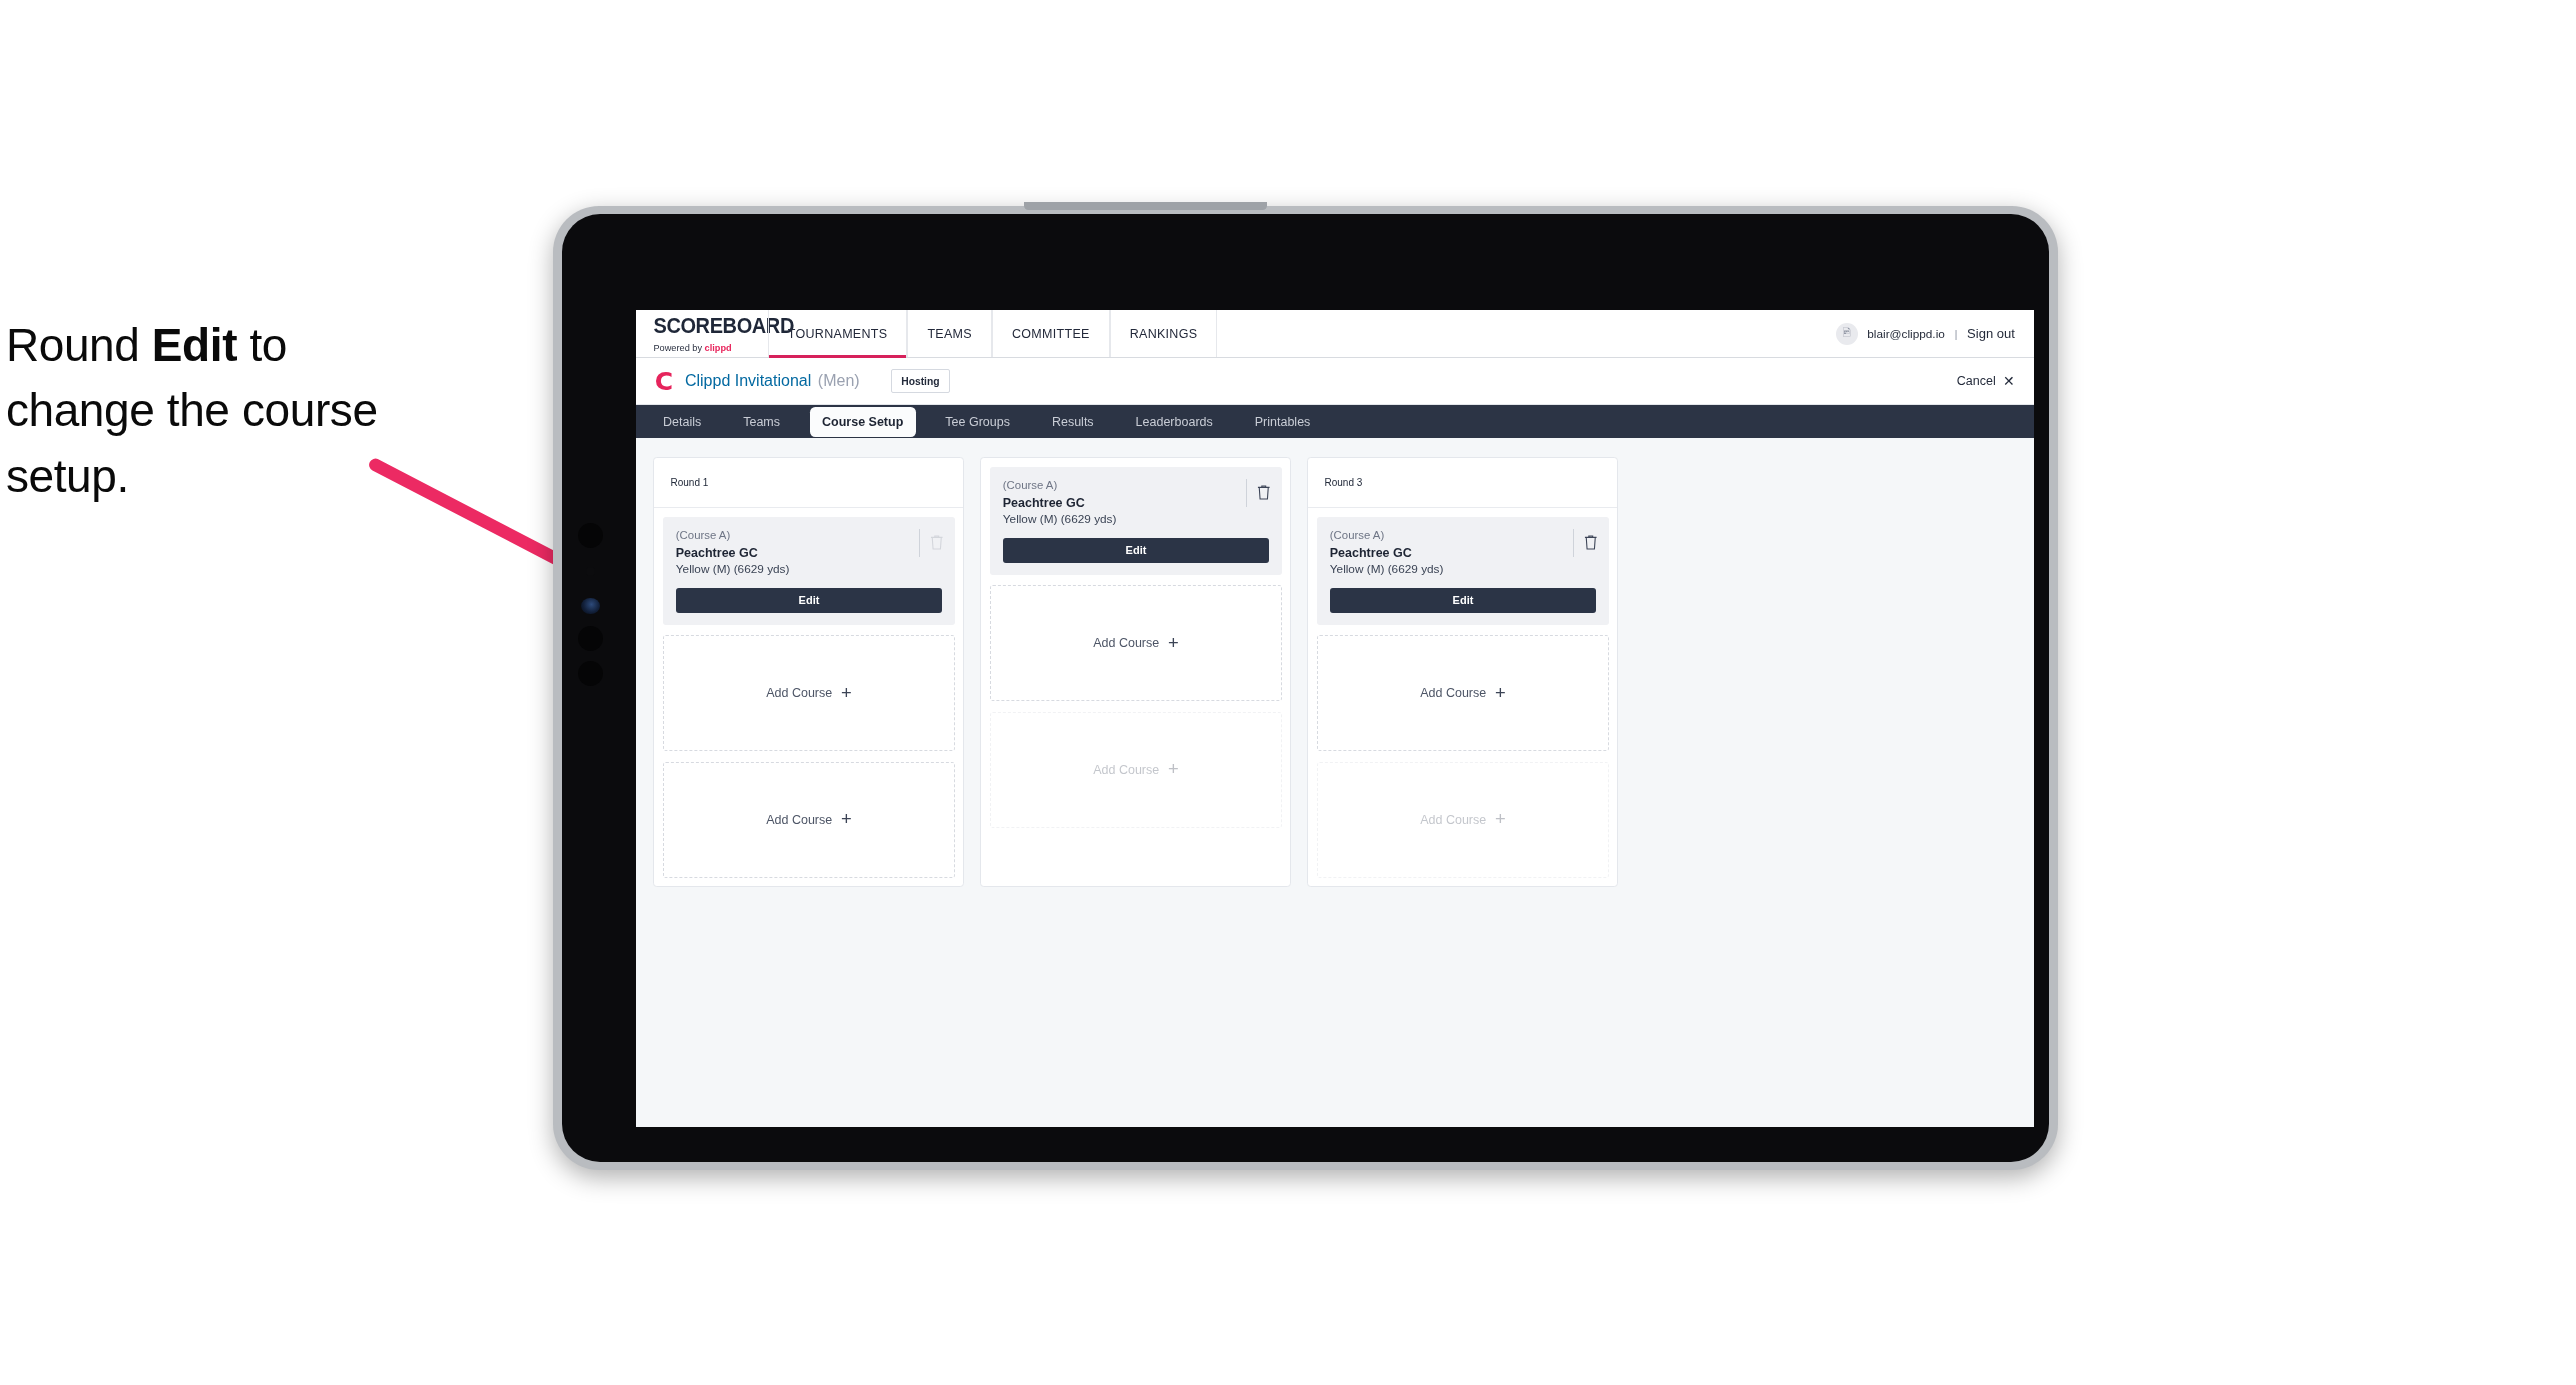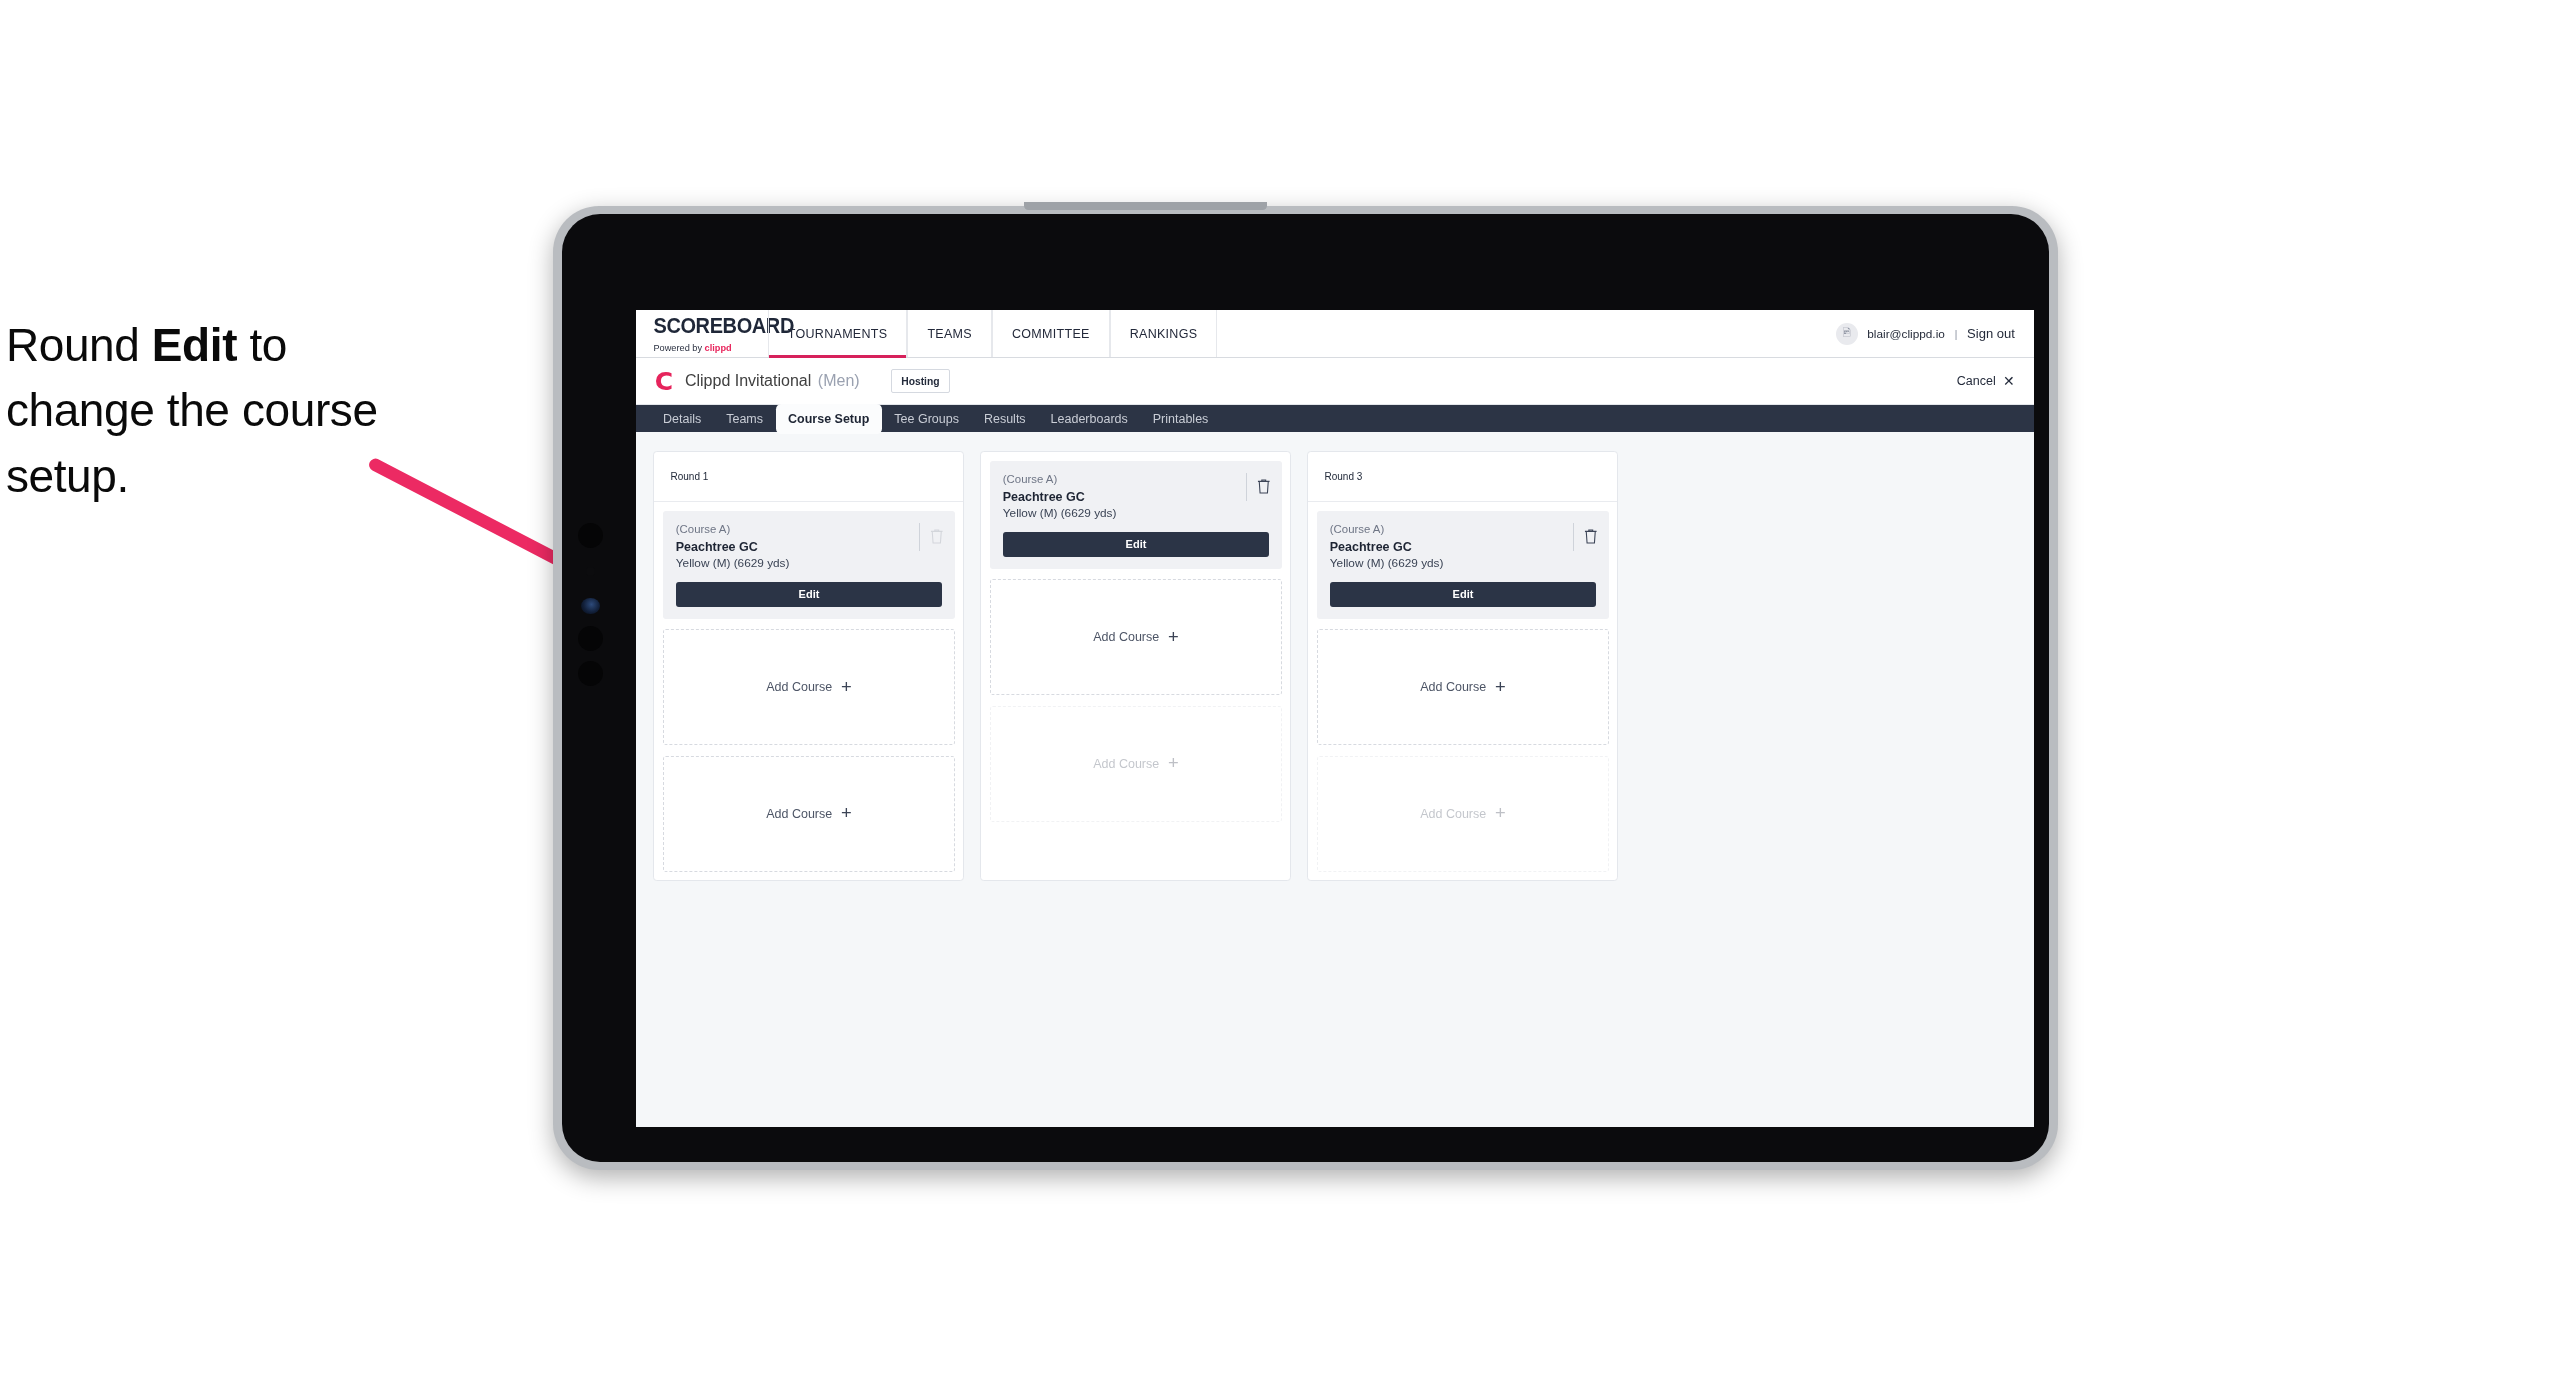--- a/index.html
+++ b/index.html
@@ -66,7 +66,7 @@
             padding:0 19px;border-bottom:0.7px solid #e3e6ea;}
   #logo-c{font-size:25px;font-weight:800;color:#e6245c;line-height:1;margin-right:11.8px;
           font-family:"DejaVu Sans",sans-serif;}
-  #tournament-name{font-size:16px;color:#404040;}
+  #tournament-name{font-size:16px;color:#0369a1;}
   #tournament-gender{font-size:16px;color:#9aa1b0;margin-left:6.6px;}
   #hosting-badge{margin-left:31px;border:0.7px solid #d5d9e0;border-radius:2px;
                  padding:5.2px 9.6px;font-size:10.3px;font-weight:700;color:#242b3b;background:#fff;}

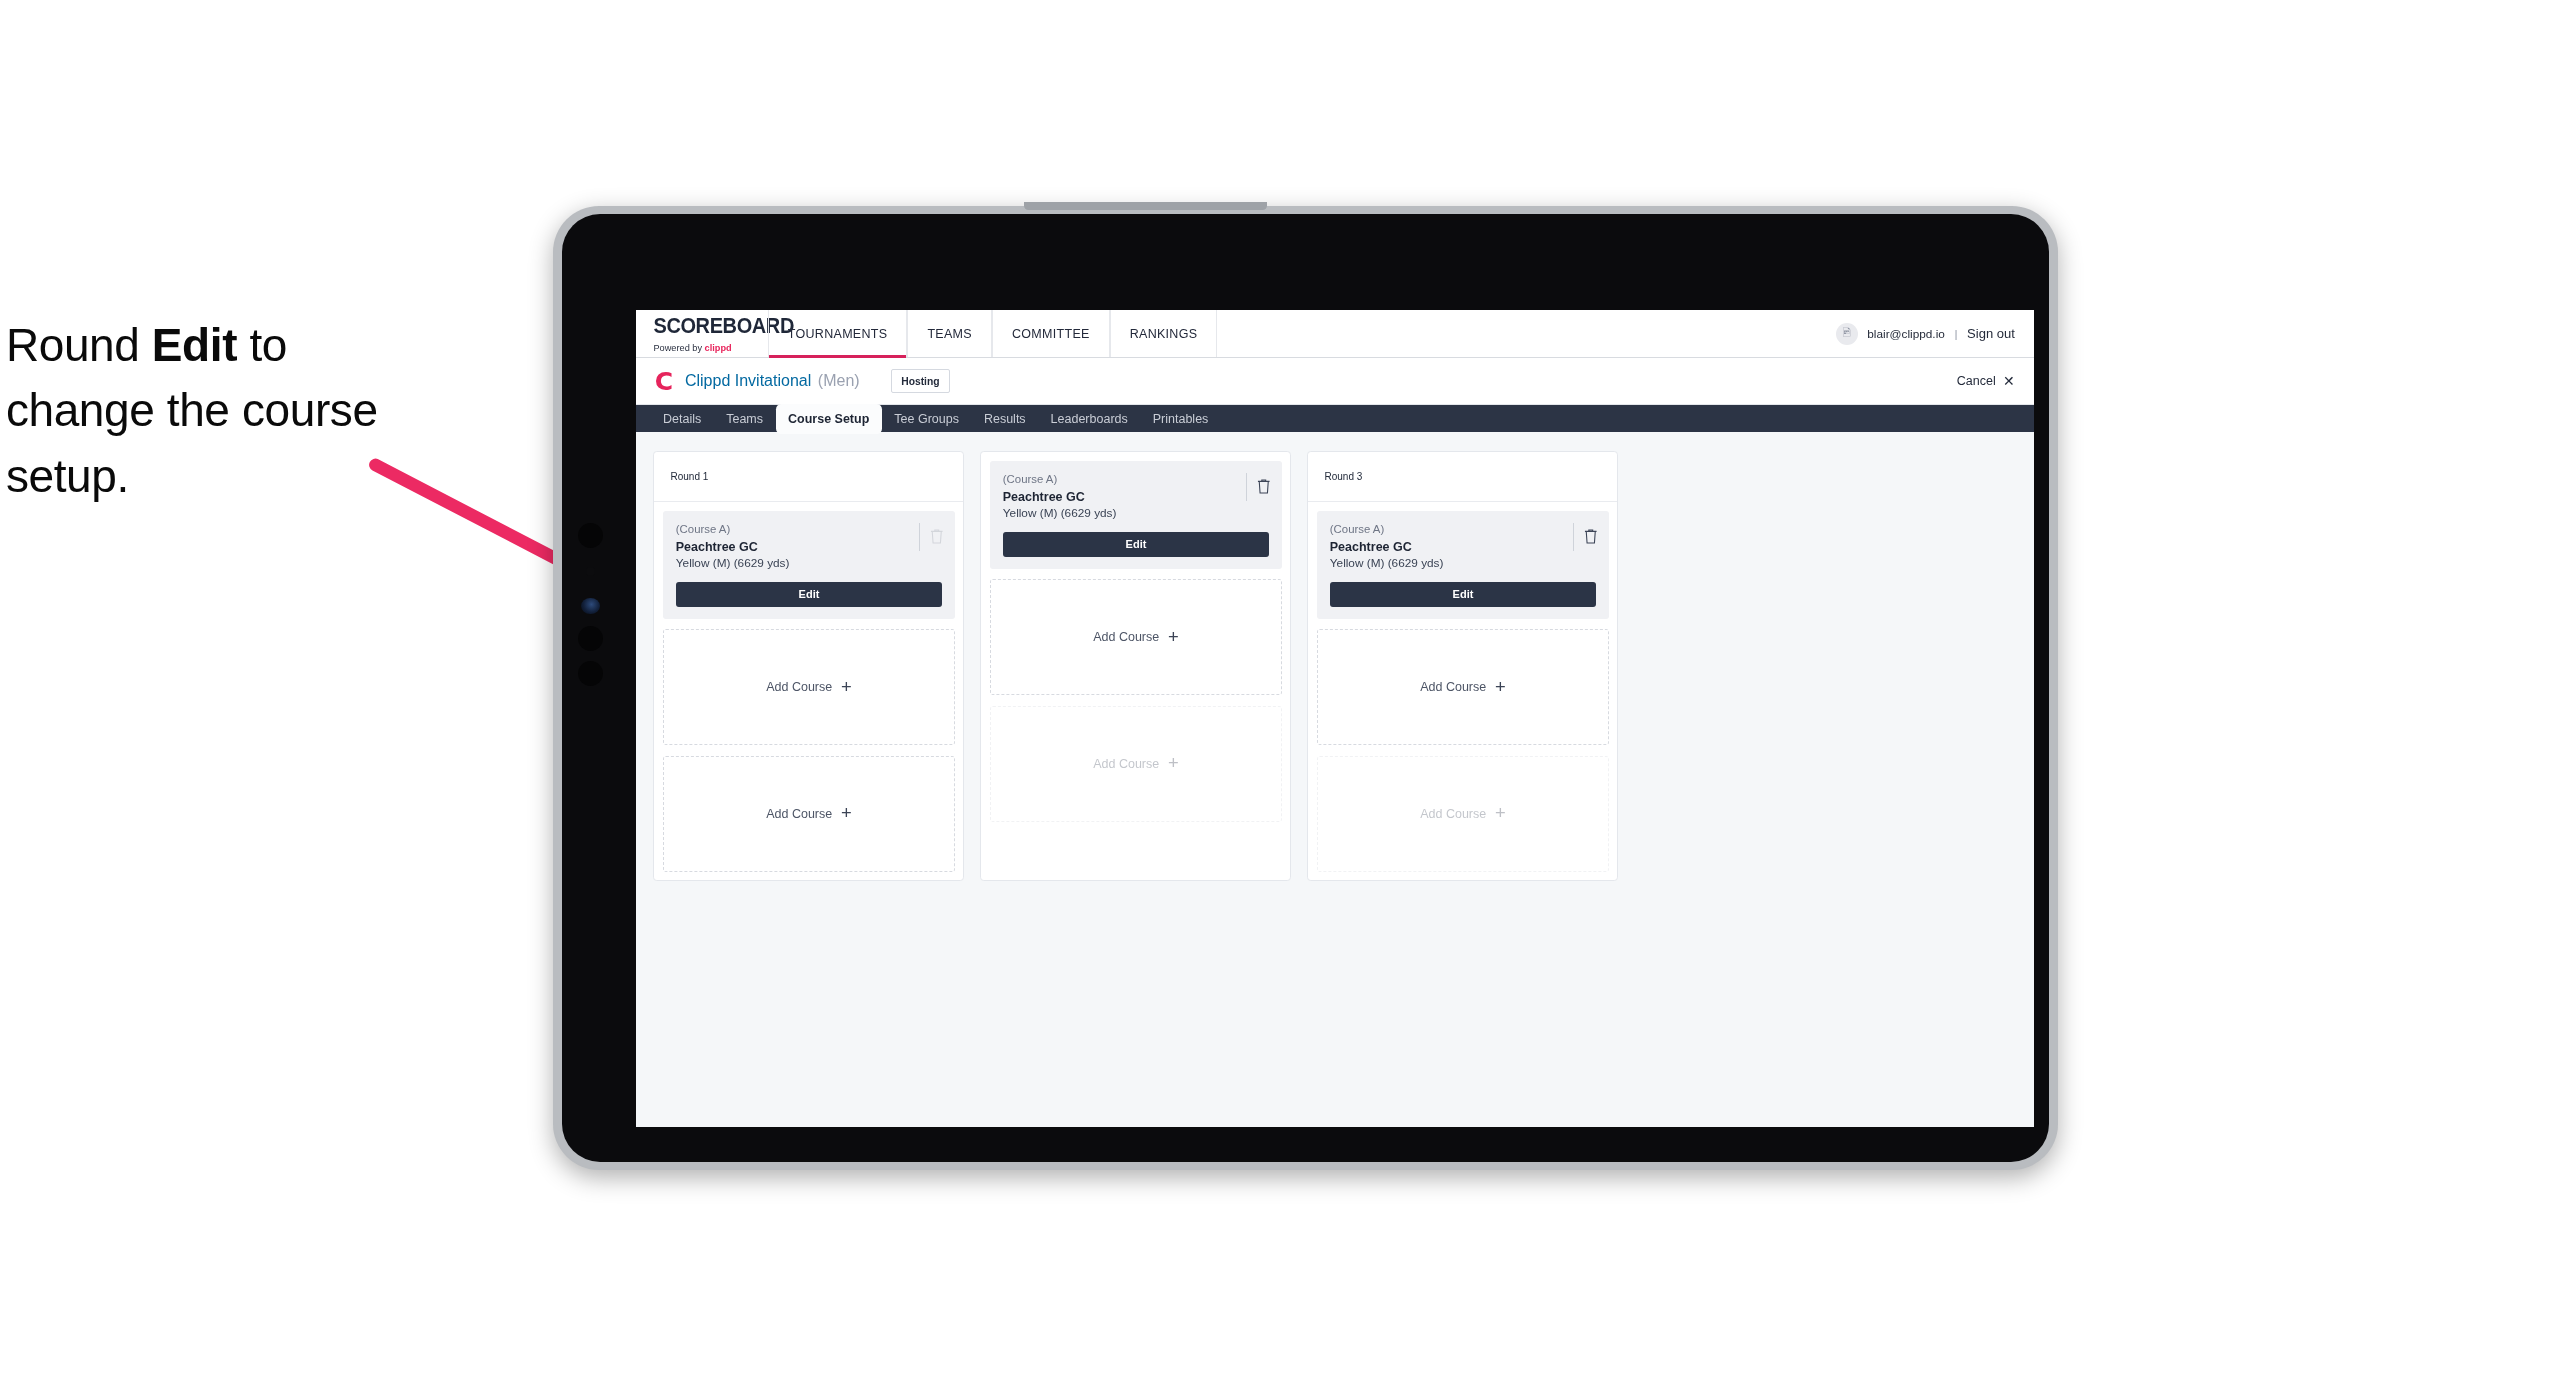--- a/index.html
+++ b/index.html
@@ -75,7 +75,7 @@
   #cancel-x{font-size:14px;color:#242b3b;}
 
   
-  #tabstrip{height:27px;background:#2c3445;display:flex;align-items:center;padding:0 14.7px;gap:0;}
+  #tabstrip{height:33px;background:#2c3445;display:flex;align-items:center;padding:0 14.7px;gap:17px;}
   .tab{font-size:12.5px;color:#c9cdd6;padding:8px 12.5px;border-radius:5.2px;cursor:pointer;white-space:nowrap;}
   .tab.active{background:#fbfcfd;color:#1d2433;font-weight:700;}
 

